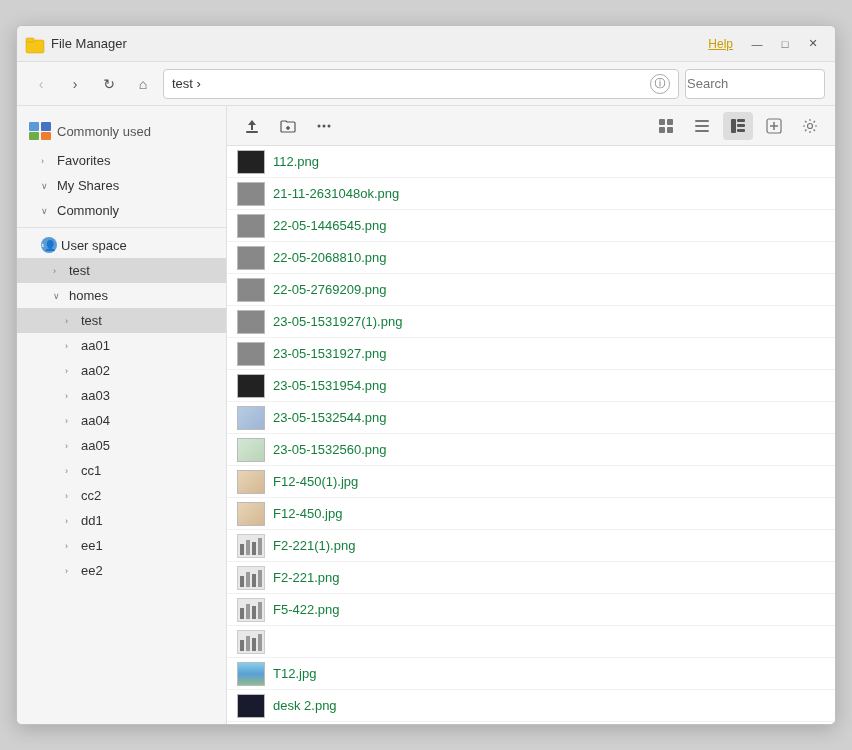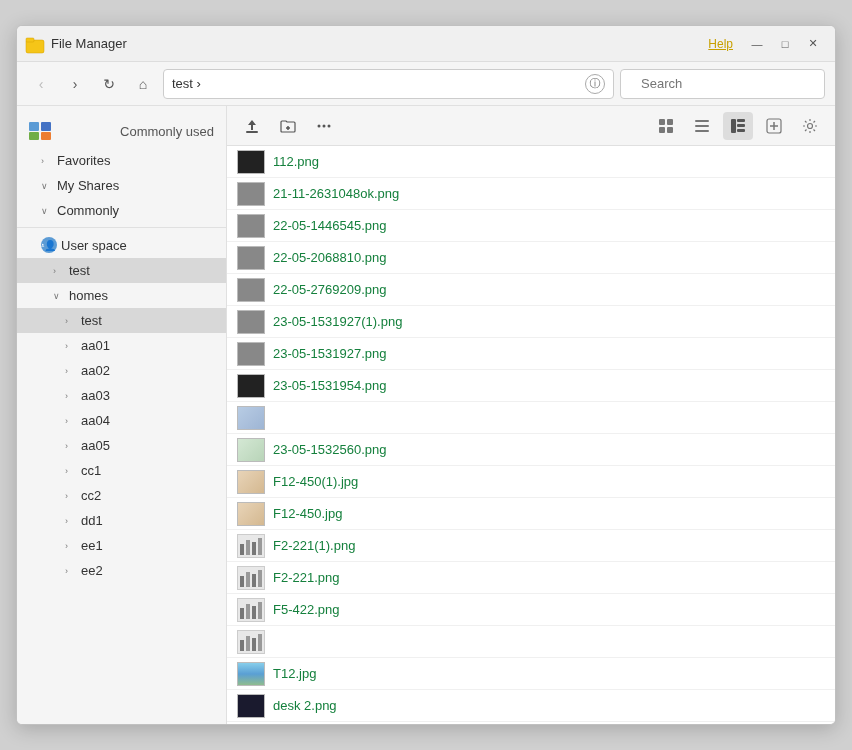--- a/index.html
+++ b/index.html
@@ -121,14 +121,14 @@
       cursor: pointer;
     }
     .search-bar {
-      width: 205px;
+      width: 140px;
       height: 30px;
       border: 1px solid #ccc;
       border-radius: 4px;
       background: white;
       display: flex;
       align-items: center;
-      padding: 0 20px;
+      padding: 0 1px;
       gap: 4px;
     }
     .search-input {

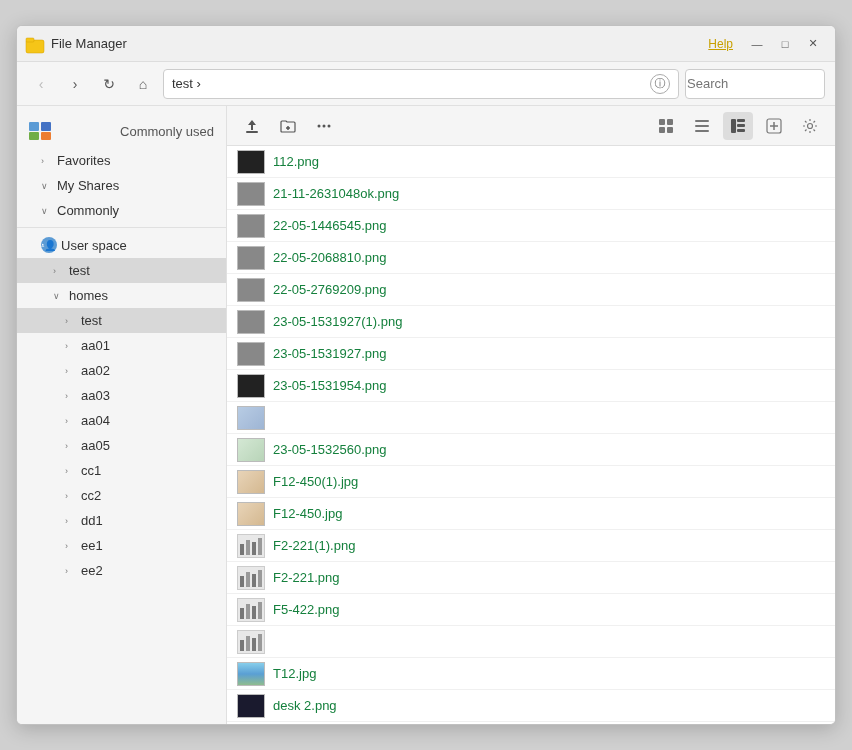--- a/index.html
+++ b/index.html
@@ -160,10 +160,9 @@
       display: flex;
       align-items: center;
       padding: 4px 12px;
-      gap: 18px;
+      gap: 6px;
       color: #555;
       font-size: 13px;
-      justify-content: space-between;
     }
     .sidebar-item {
       display: flex;

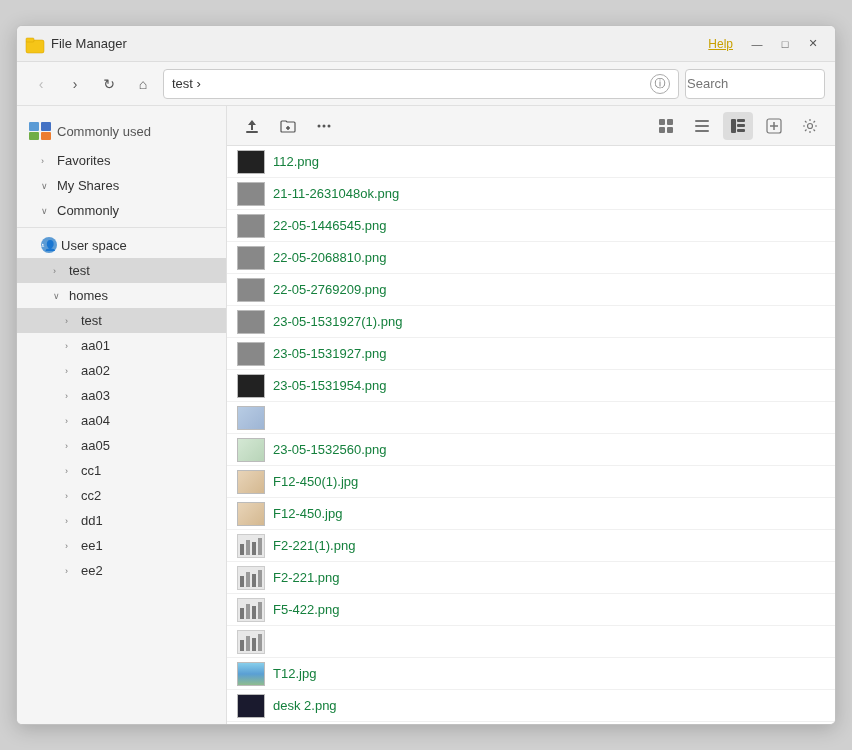--- a/index.html
+++ b/index.html
@@ -522,6 +522,7 @@
     <div class="file-thumb">
                 <div style="width:28px;height:24px;background:linear-gradient(135deg, #b8cce4 0%, #9eb5d4 100%);border:1px solid #bbb;"></div>
               </div>
+    <span class="file-name">23-05-1532544.png</span>
   </div>
             <div class="file-row">
     <div class="file-thumb">

